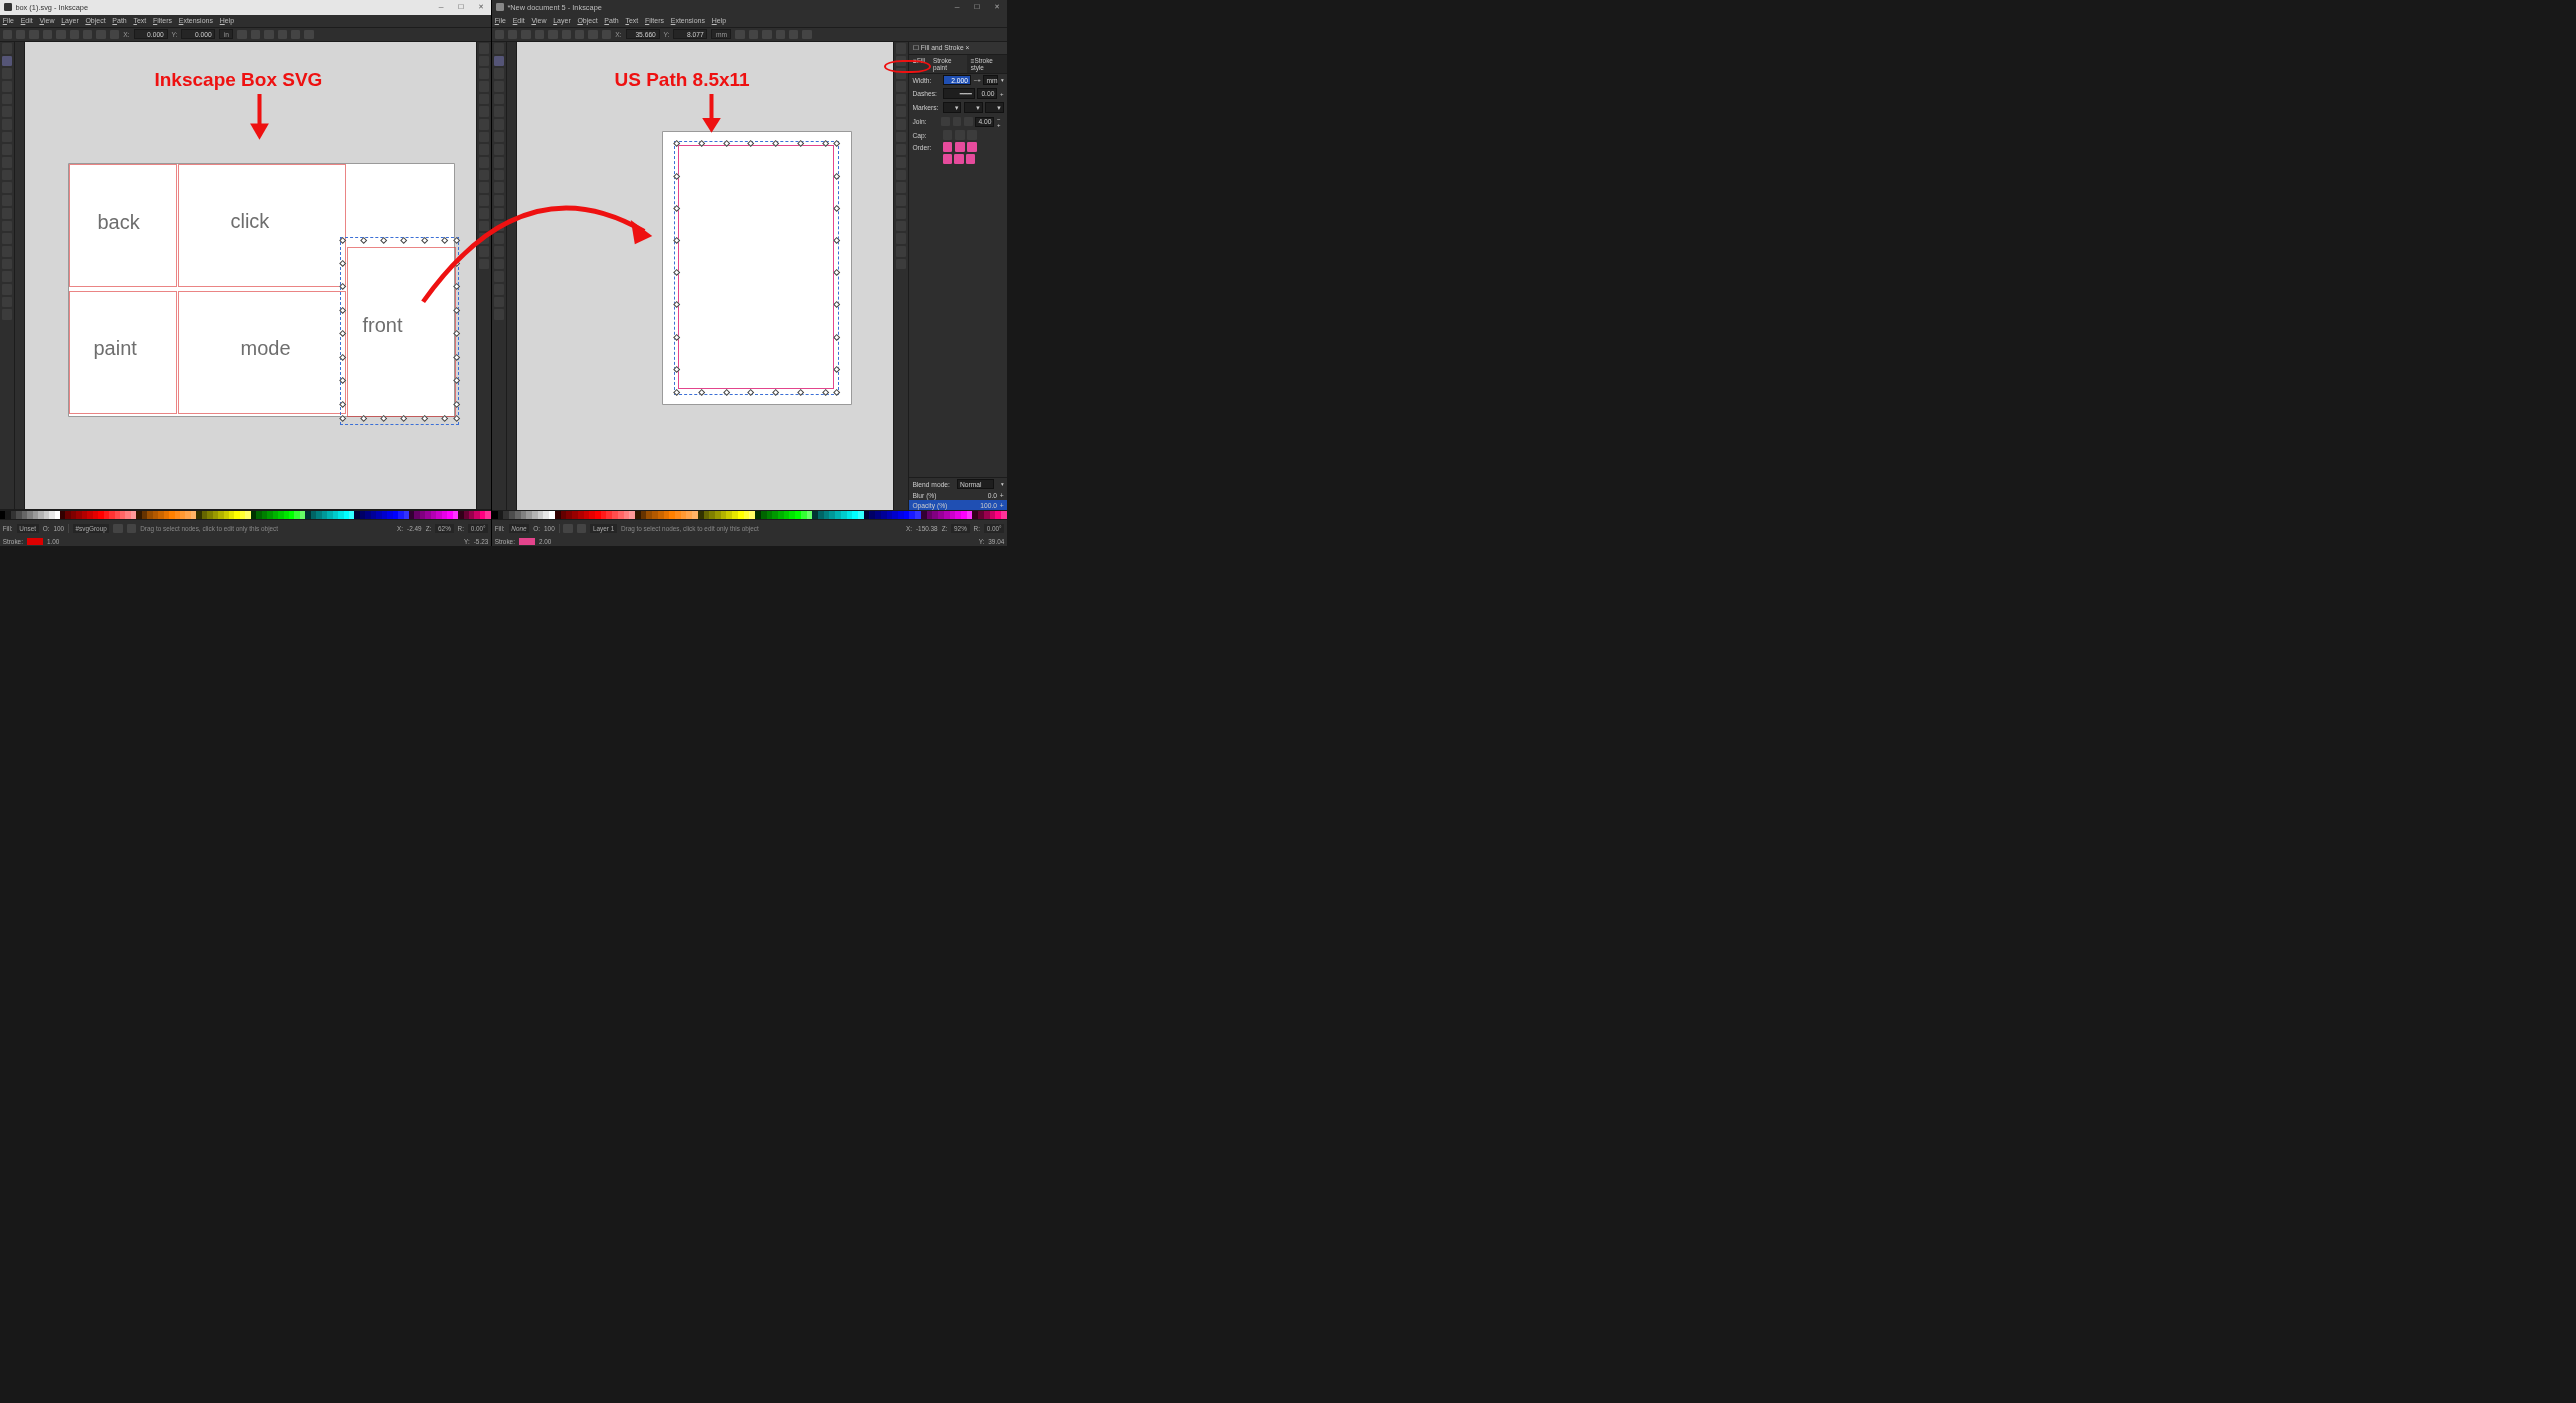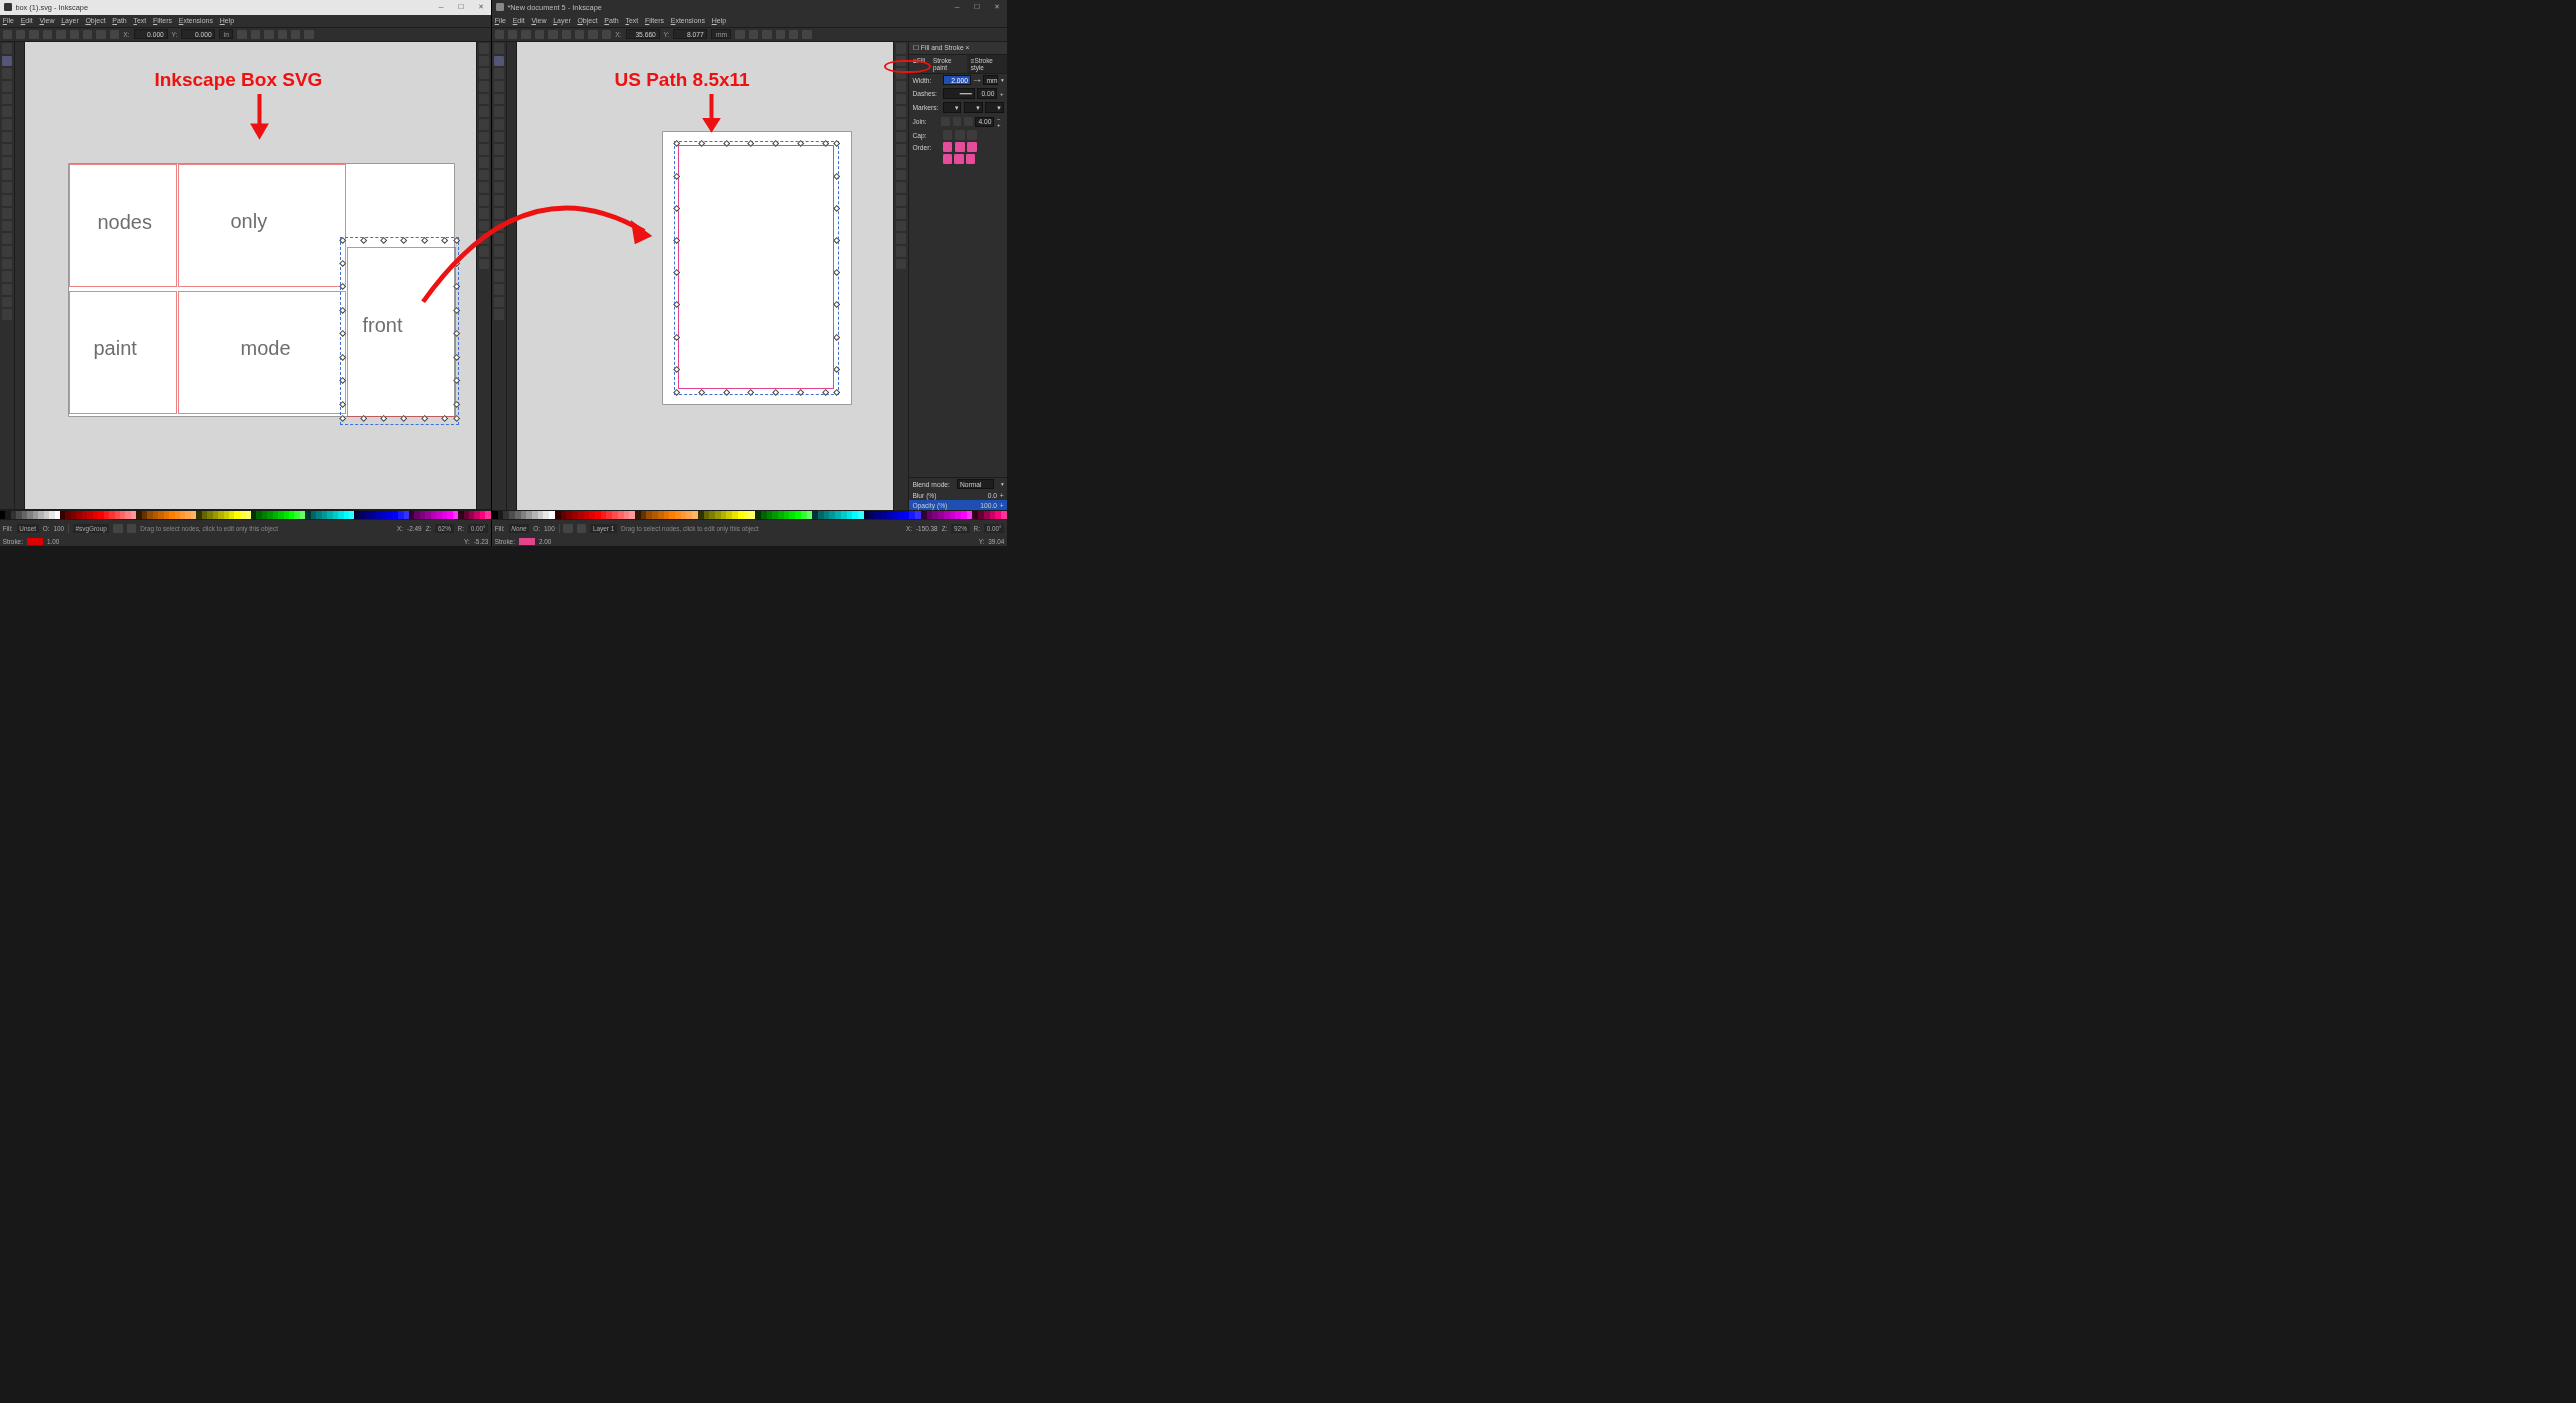--- a/index.html
+++ b/index.html
@@ -169,7 +169,7 @@
           <div class="boxpanel" style="left:278px;top:83px;width:109px;height:170px;border-color:rgba(220,50,50,.6)"></div>
         </div>
 
-        <div class="boxlabel" style="left:72px;top:169px">nodes</div>
+        <div class="boxlabel" style="left:72px;top:169px">back</div>
         <div class="boxlabel" style="left:205px;top:168px">only</div>
         <div class="boxlabel" style="left:68px;top:295px">paint</div>
         <div class="boxlabel" style="left:215px;top:295px">mode</div>

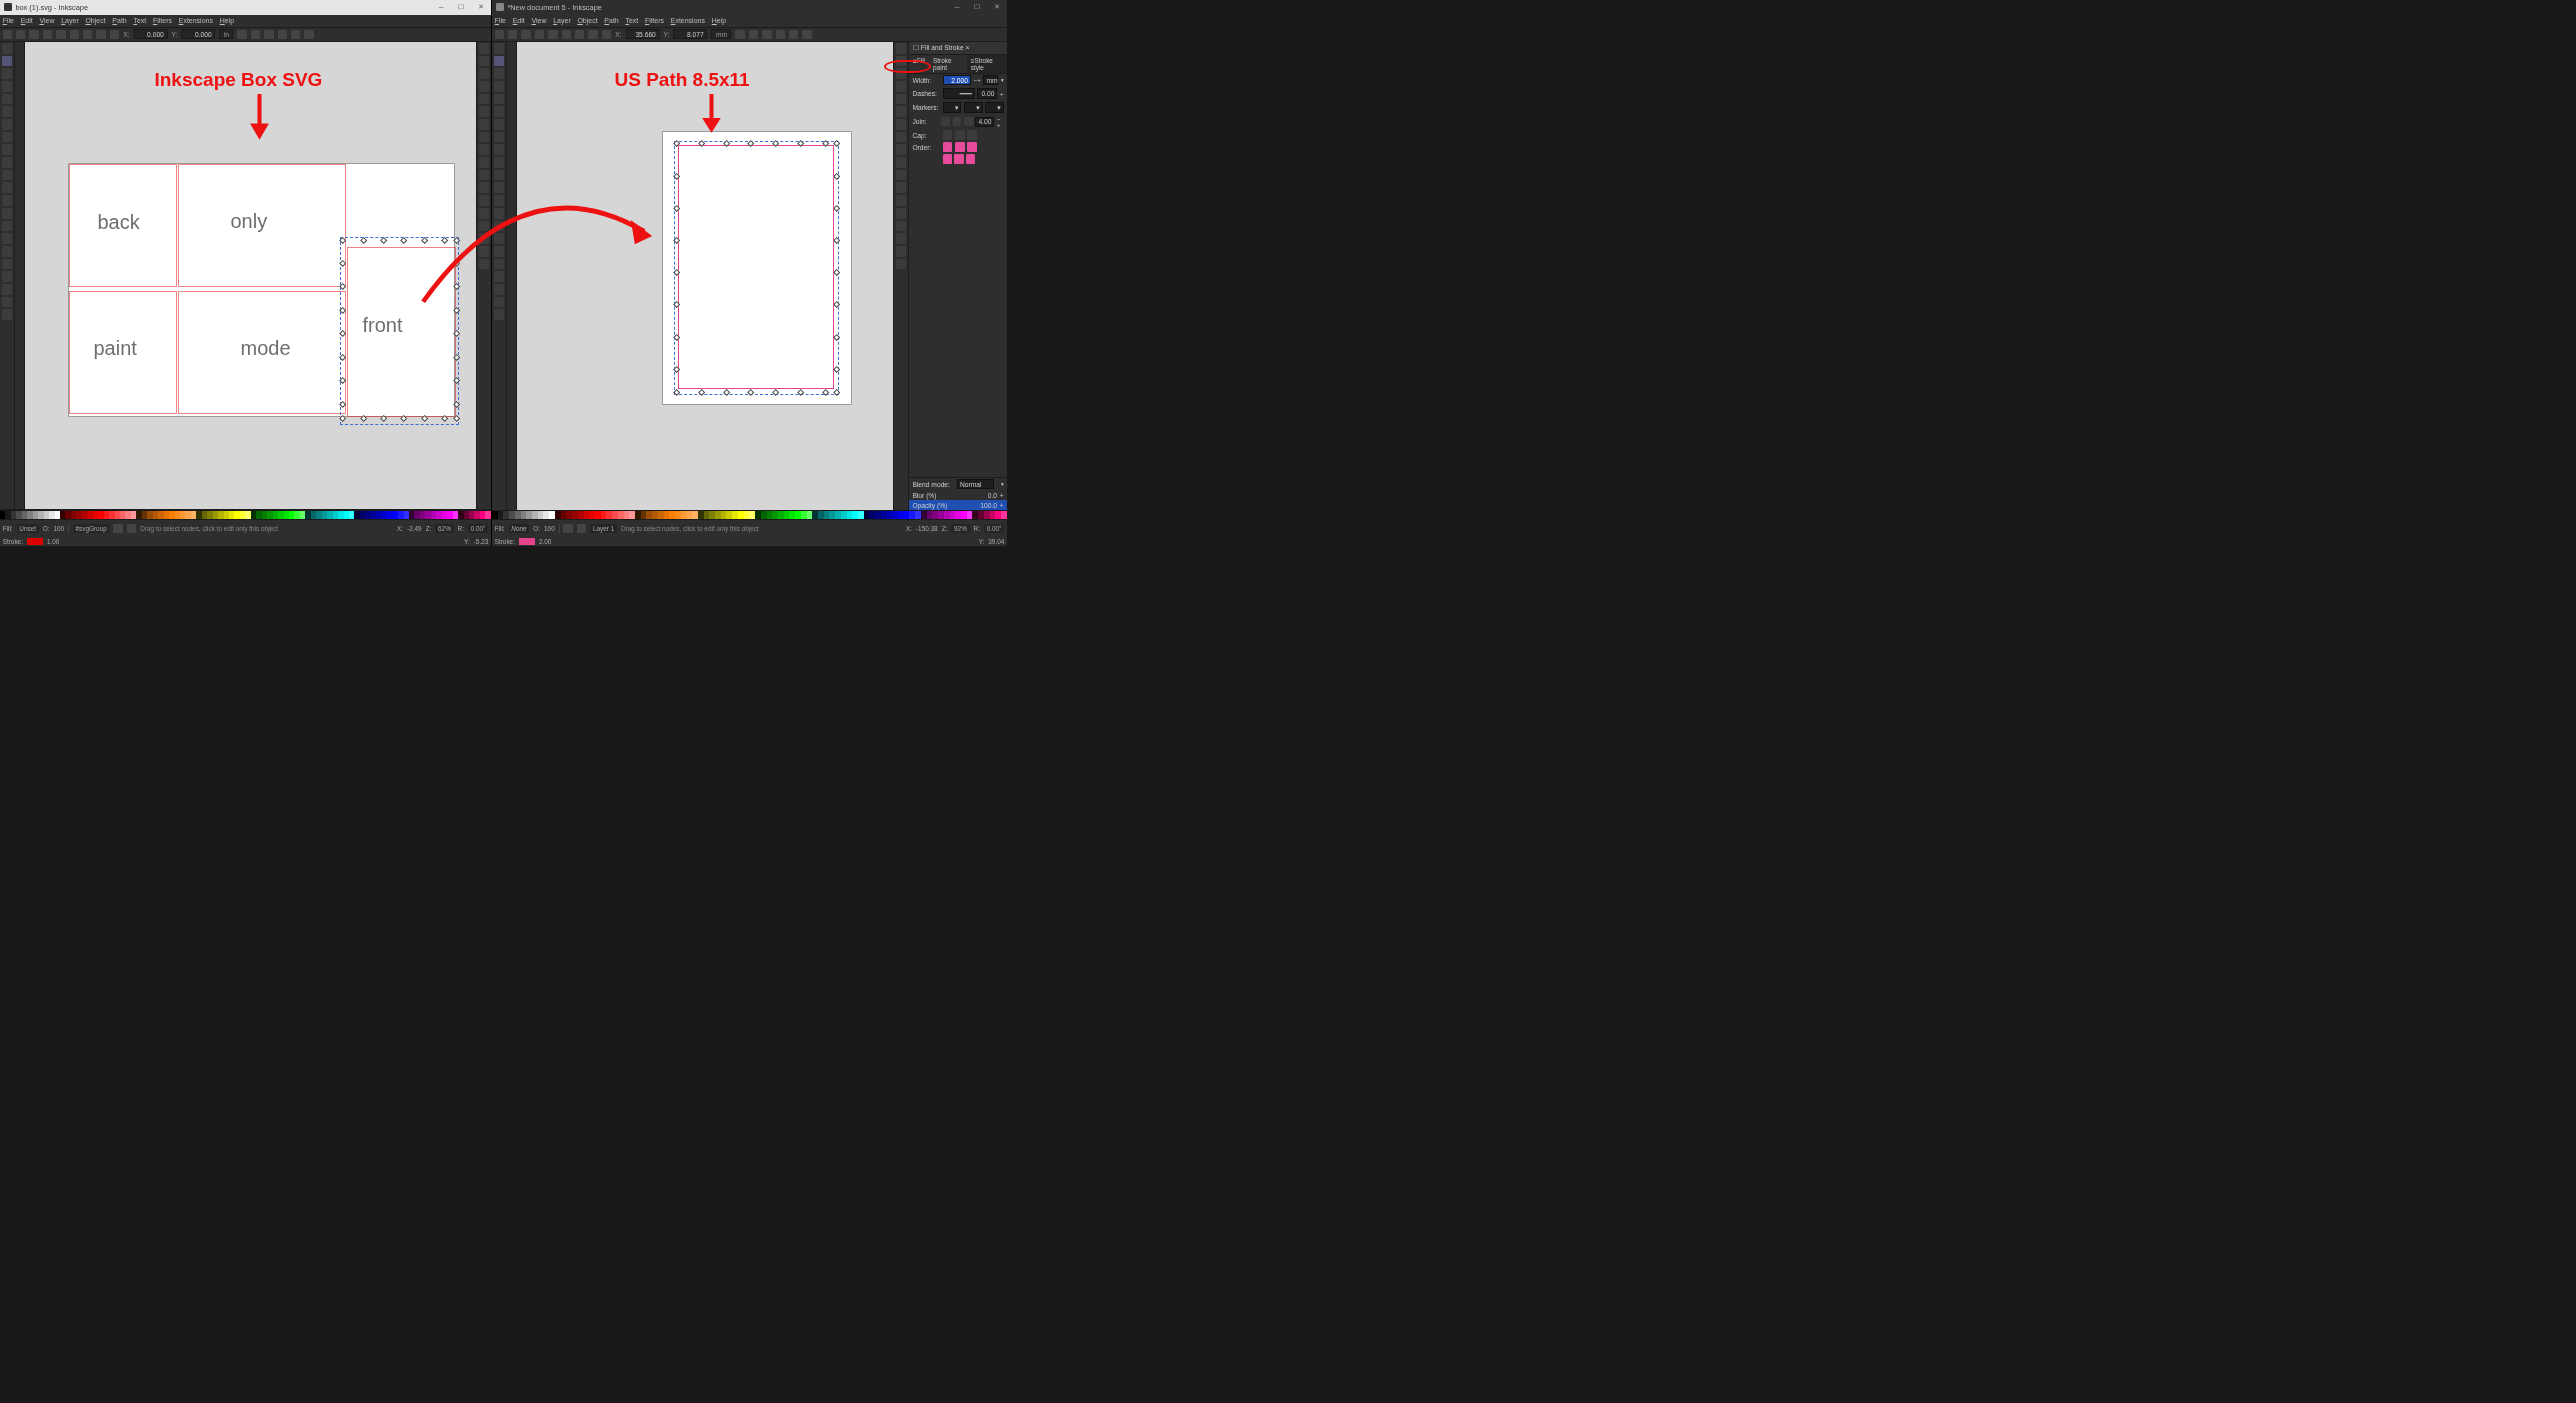--- a/index.html
+++ b/index.html
@@ -170,7 +170,7 @@
         </div>
 
         <div class="boxlabel" style="left:72px;top:169px">back</div>
-        <div class="boxlabel" style="left:205px;top:168px">only</div>
+        <div class="boxlabel" style="left:205px;top:168px">click</div>
         <div class="boxlabel" style="left:68px;top:295px">paint</div>
         <div class="boxlabel" style="left:215px;top:295px">mode</div>
         <div class="boxlabel" style="left:337px;top:272px">front</div>

